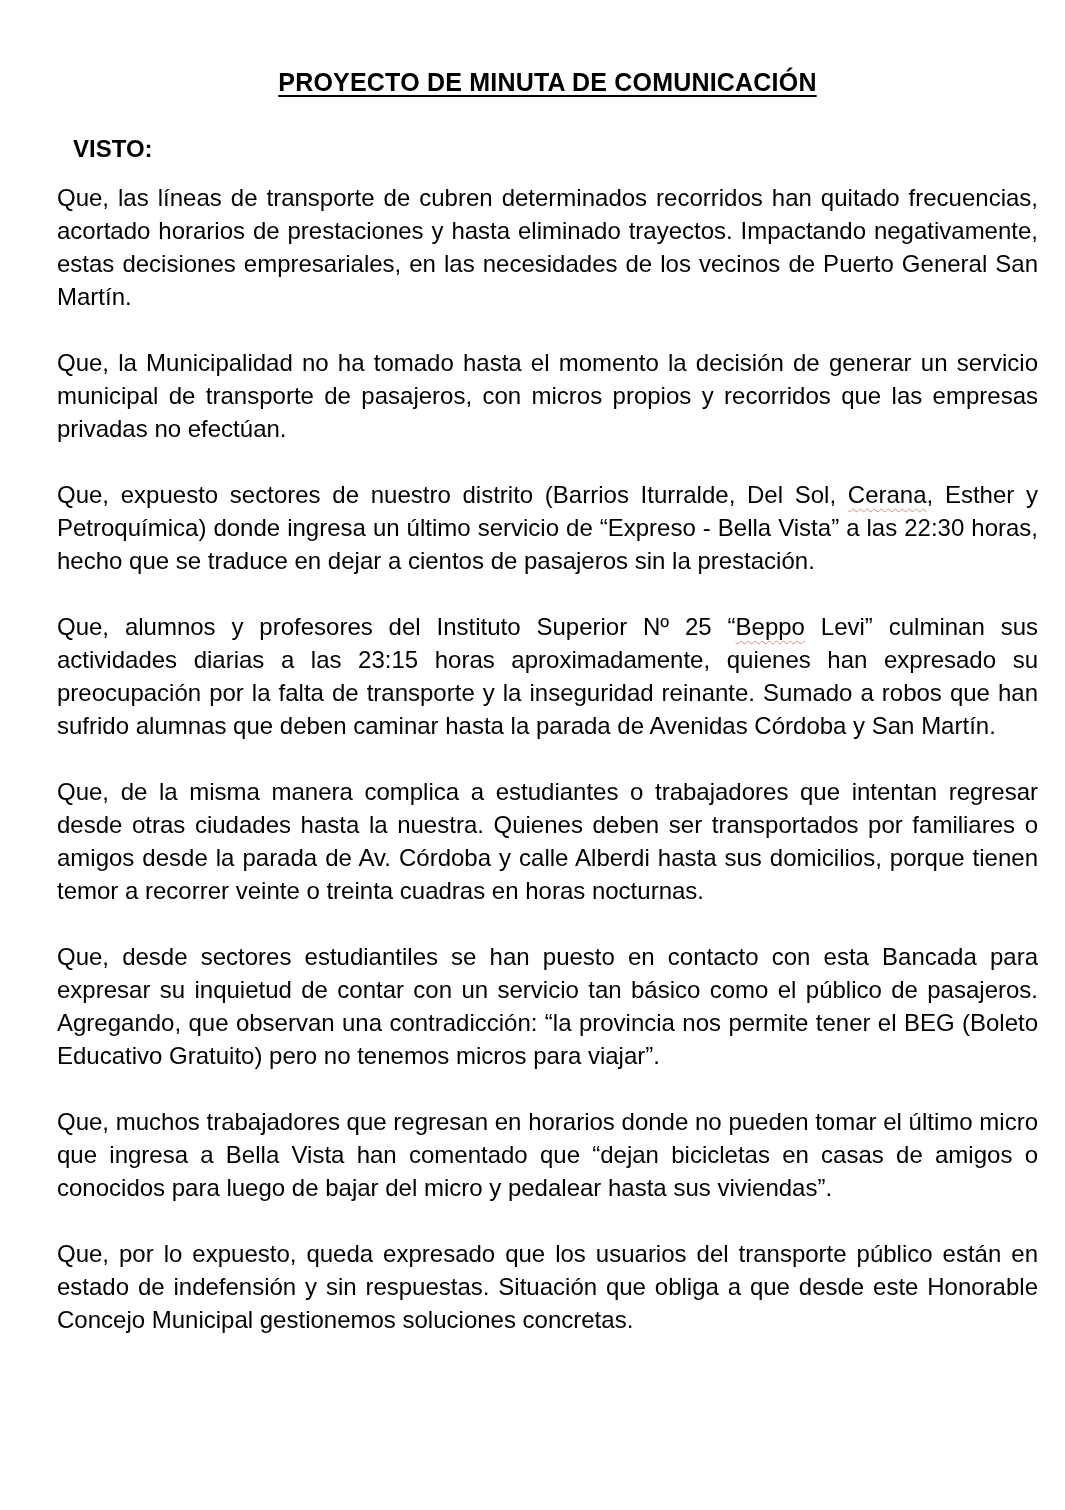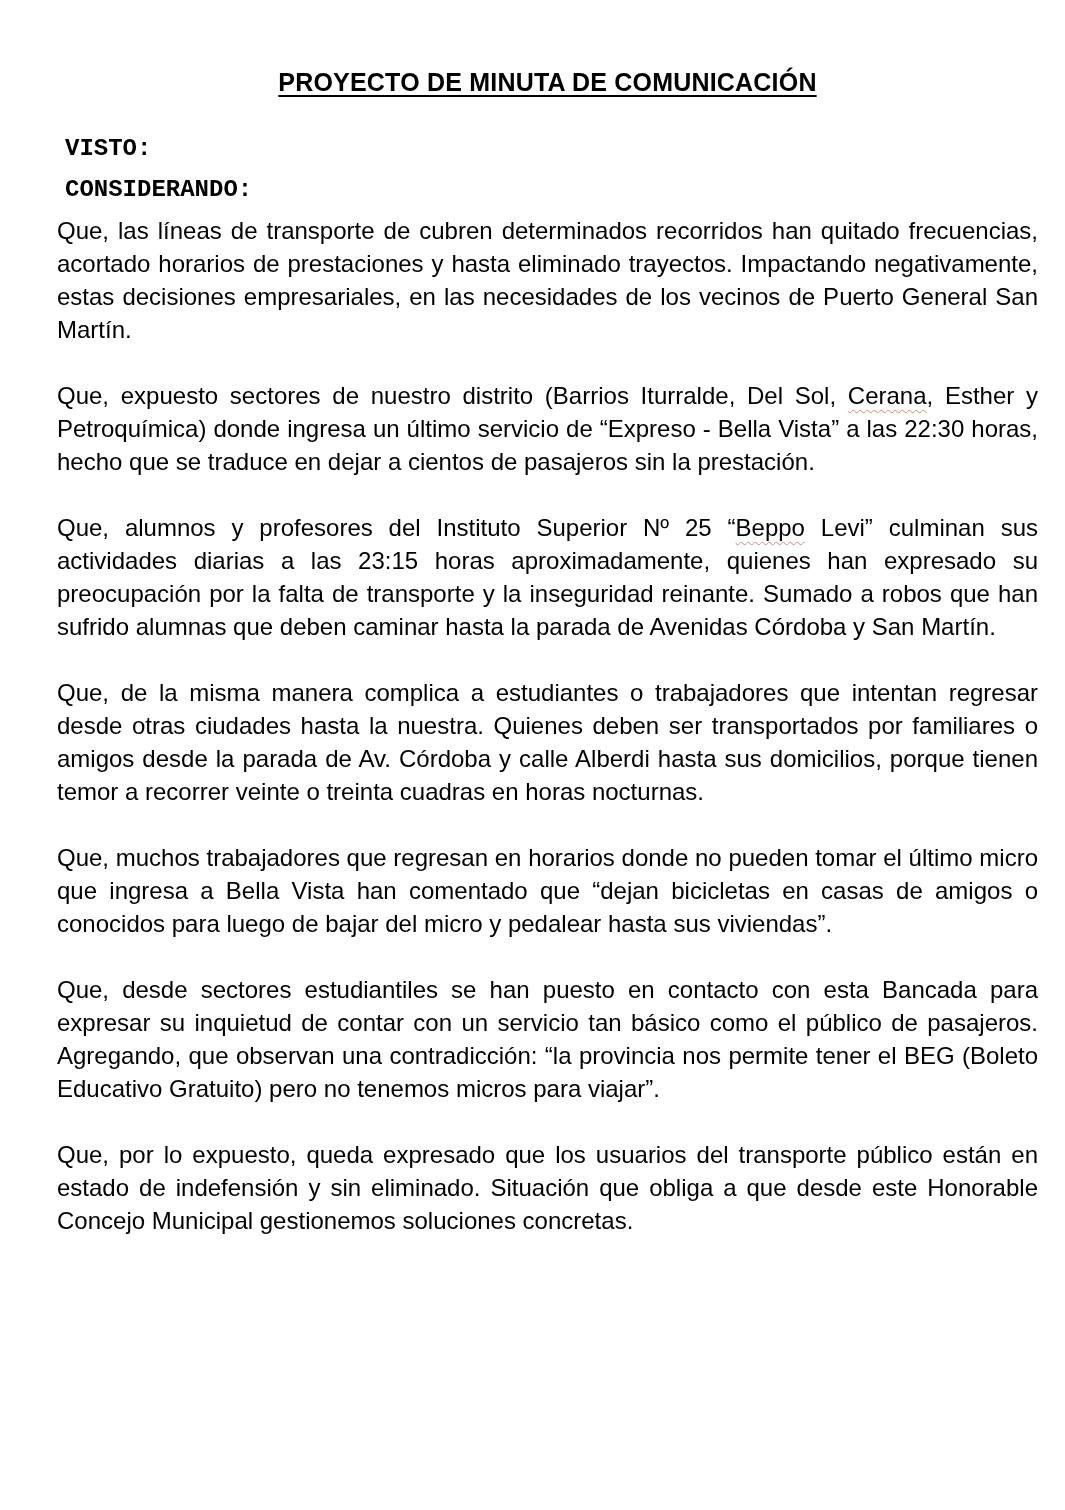--- a/index.html
+++ b/index.html
@@ -32,8 +32,7 @@
   }
   .heading {
     font-weight: bold;
-    margin: 8px;
-    font-family: Liberation Mono, monospace;
+    margin: 16px;
   }
   .para {
     margin: 0 0 33px 0;

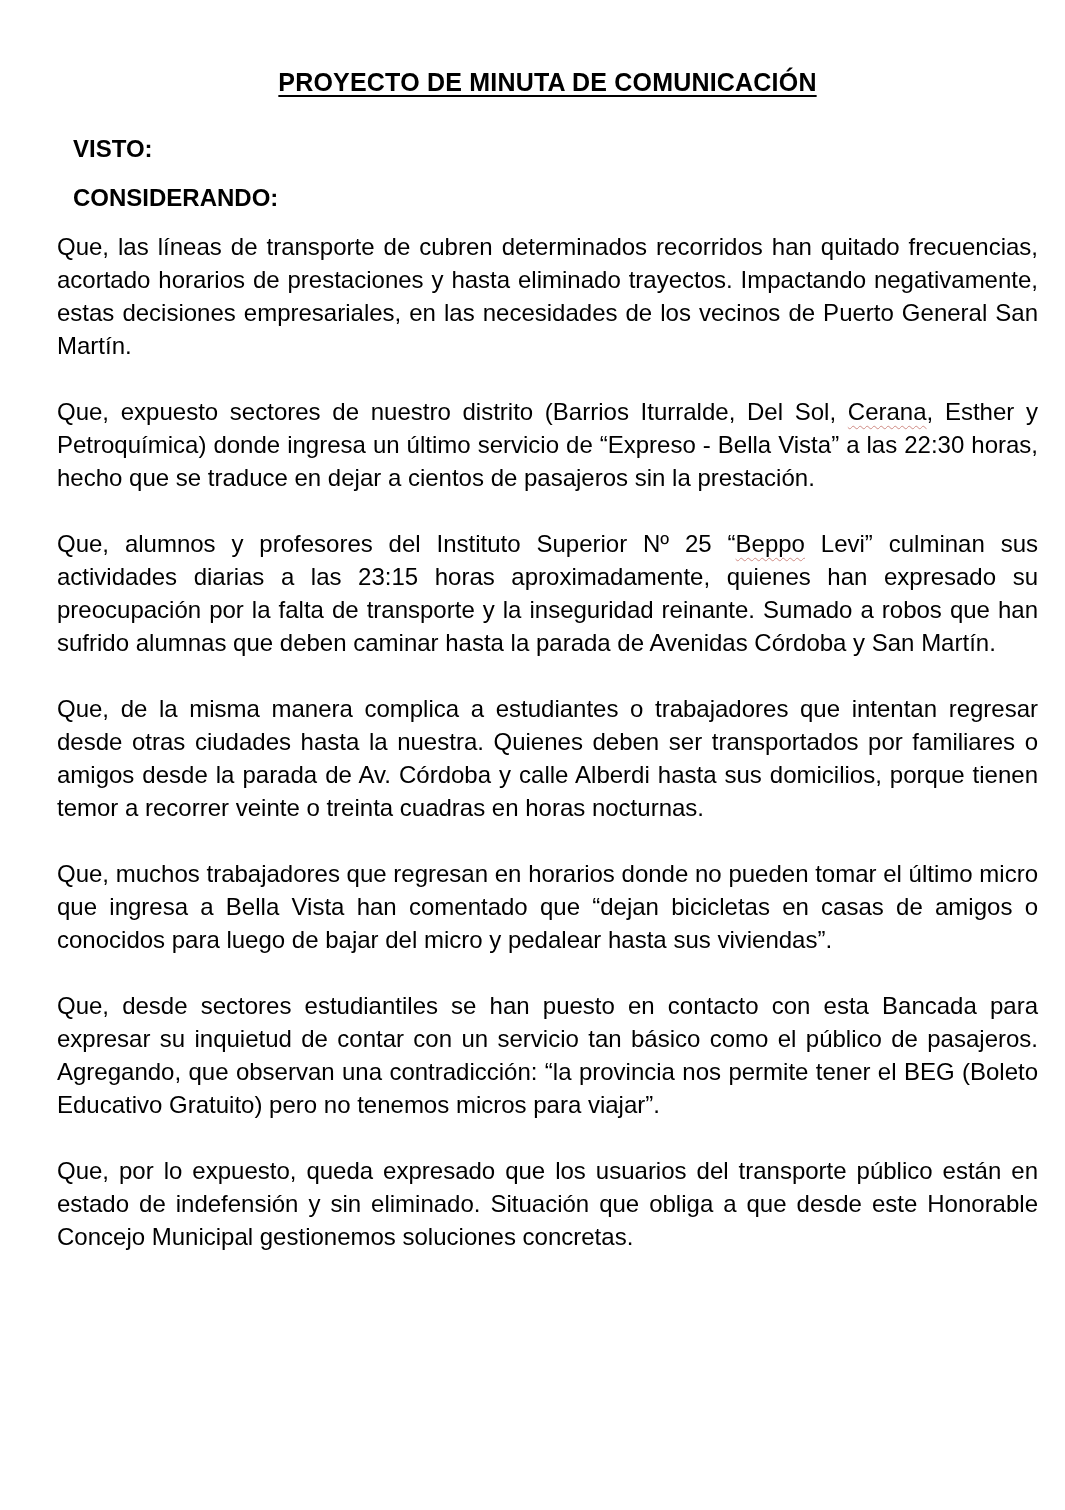--- a/index.html
+++ b/index.html
@@ -54,7 +54,6 @@
 
   <div class="heading">VISTO:</div>
 
-  <div class="heading">CONSIDERANDO:</div>
 
   <p class="para">Que, las líneas de transporte de cubren determinados recorridos han quitado frecuencias, acortado horarios de prestaciones y hasta eliminado trayectos. Impactando negativamente, estas decisiones empresariales, en las necesidades de los vecinos de Puerto General San Martín.</p>
 

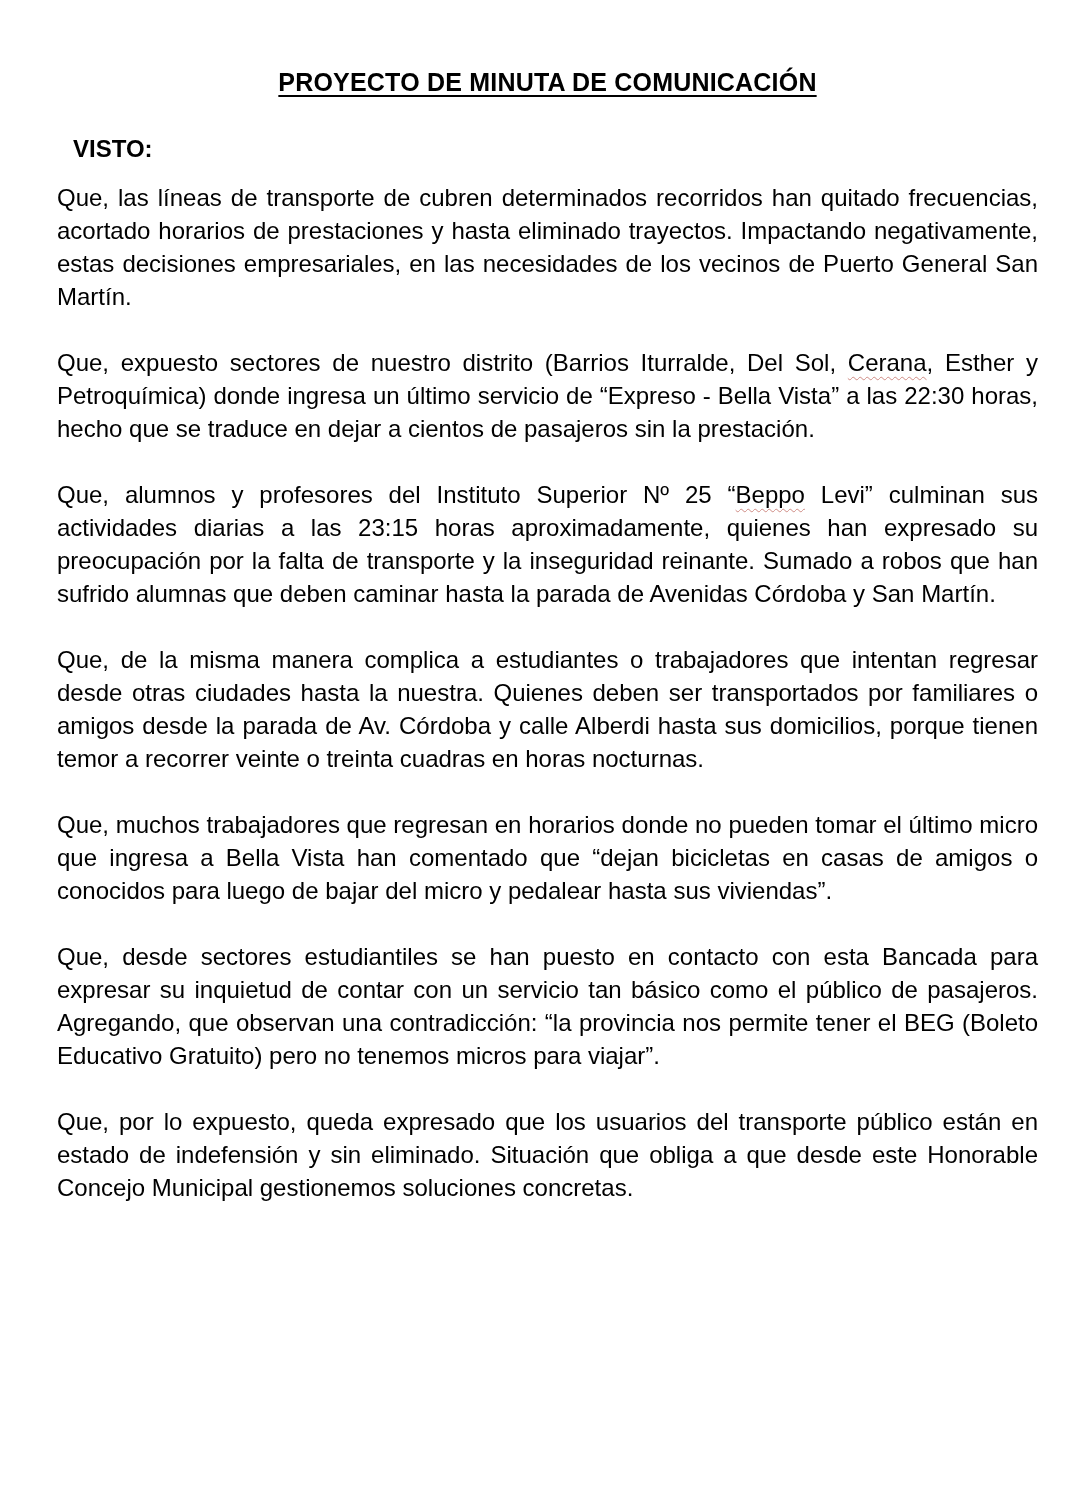--- a/index.html
+++ b/index.html
@@ -57,6 +57,7 @@
 
   <p class="para">Que, las líneas de transporte de cubren determinados recorridos han quitado frecuencias, acortado horarios de prestaciones y hasta eliminado trayectos. Impactando negativamente, estas decisiones empresariales, en las necesidades de los vecinos de Puerto General San Martín.</p>
 
+  <p class="para">Que, la Municipalidad no ha tomado hasta el momento la decisión de generar un servicio municipal de transporte de pasajeros, con micros propios y recorridos que las empresas privadas no efectúan.</p>
 
   <p class="para"><span>Que, expuesto sectores de nuestro distrito (Barrios Iturralde, Del Sol, </span><span class="misspelled">Cerana</span><span>, Esther y Petroquímica) donde ingresa un último servicio de “Expreso - Bella Vista” a las 22:30 horas, hecho que se traduce en dejar a cientos de pasajeros sin la prestación.</span></p>
 

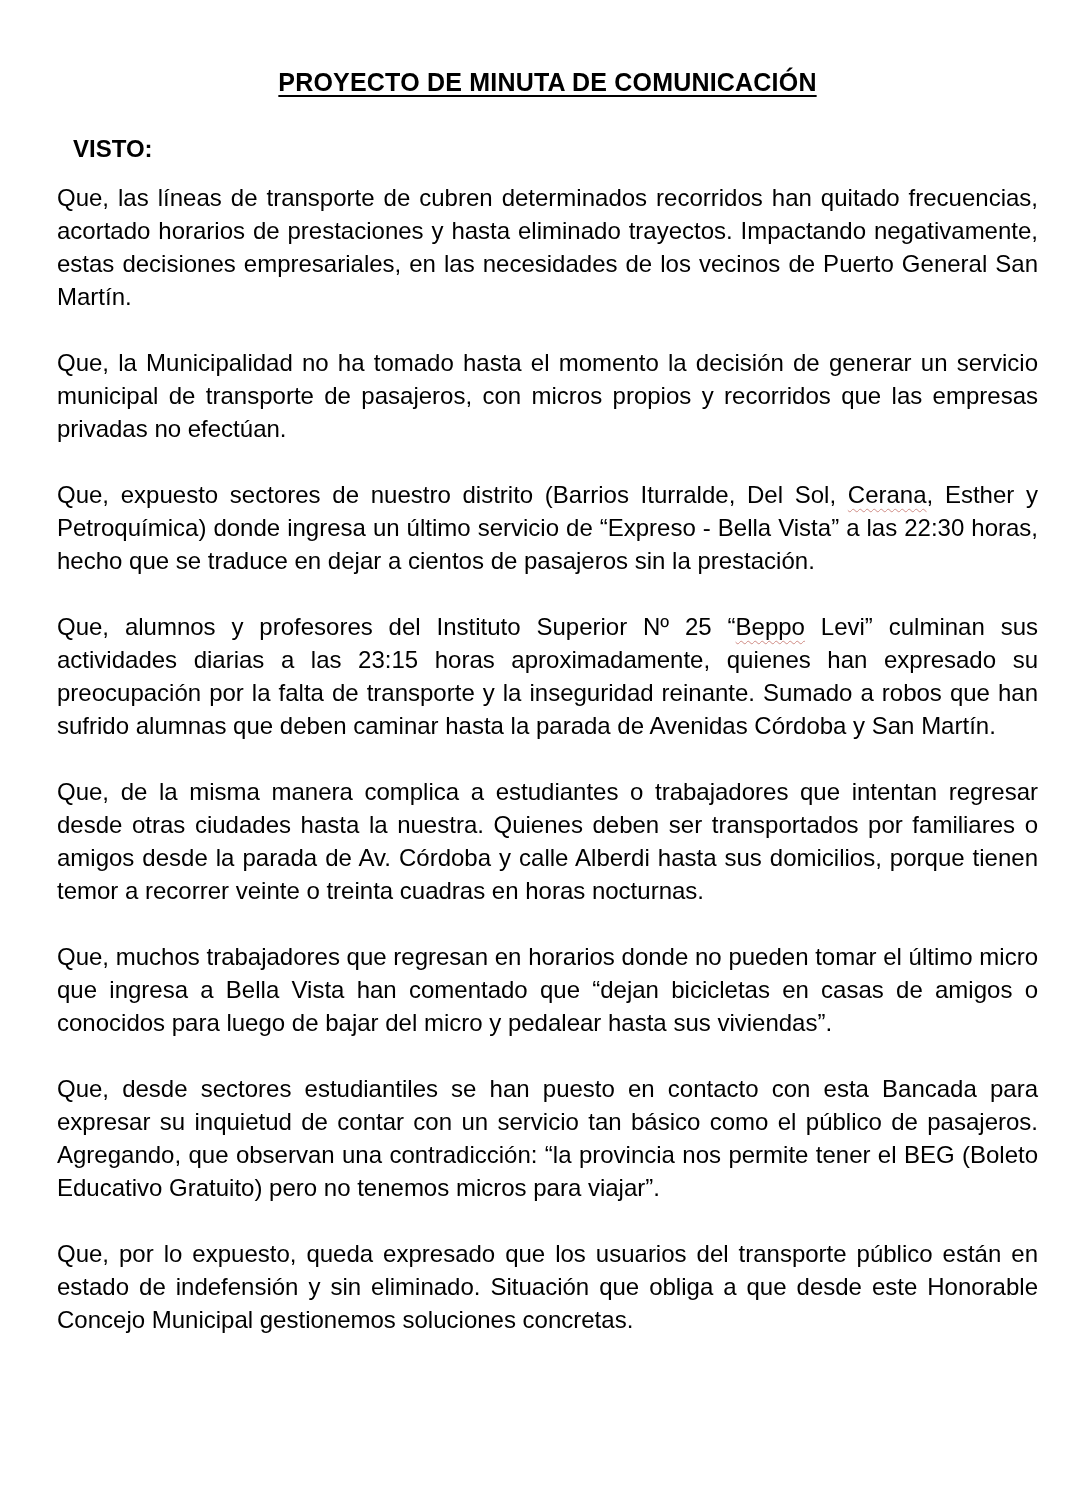--- a/index.html
+++ b/index.html
@@ -65,9 +65,9 @@
 
   <p class="para">Que, de la misma manera complica a estudiantes o trabajadores que intentan regresar desde otras ciudades hasta la nuestra. Quienes deben ser transportados por familiares o amigos desde la parada de Av. Córdoba y calle Alberdi hasta sus domicilios, porque tienen temor a recorrer veinte o treinta cuadras en horas nocturnas.</p>
 
+  <p class="para">Que, desde sectores estudiantiles se han puesto en contacto con esta Bancada para expresar su inquietud de contar con un servicio tan básico como el público de pasajeros. Agregando, que observan una contradicción: “la provincia nos permite tener el BEG (Boleto Educativo Gratuito) pero no tenemos micros para viajar”.</p>
+
   <p class="para">Que, muchos trabajadores que regresan en horarios donde no pueden tomar el último micro que ingresa a Bella Vista han comentado que “dejan bicicletas en casas de amigos o conocidos para luego de bajar del micro y pedalear hasta sus viviendas”.</p>
-
-  <p class="para">Que, desde sectores estudiantiles se han puesto en contacto con esta Bancada para expresar su inquietud de contar con un servicio tan básico como el público de pasajeros. Agregando, que observan una contradicción: “la provincia nos permite tener el BEG (Boleto Educativo Gratuito) pero no tenemos micros para viajar”.</p>
 
   <p class="para">Que, por lo expuesto, queda expresado que los usuarios del transporte público están en estado de indefensión y sin eliminado. Situación que obliga a que desde este Honorable Concejo Municipal gestionemos soluciones concretas.</p>
 

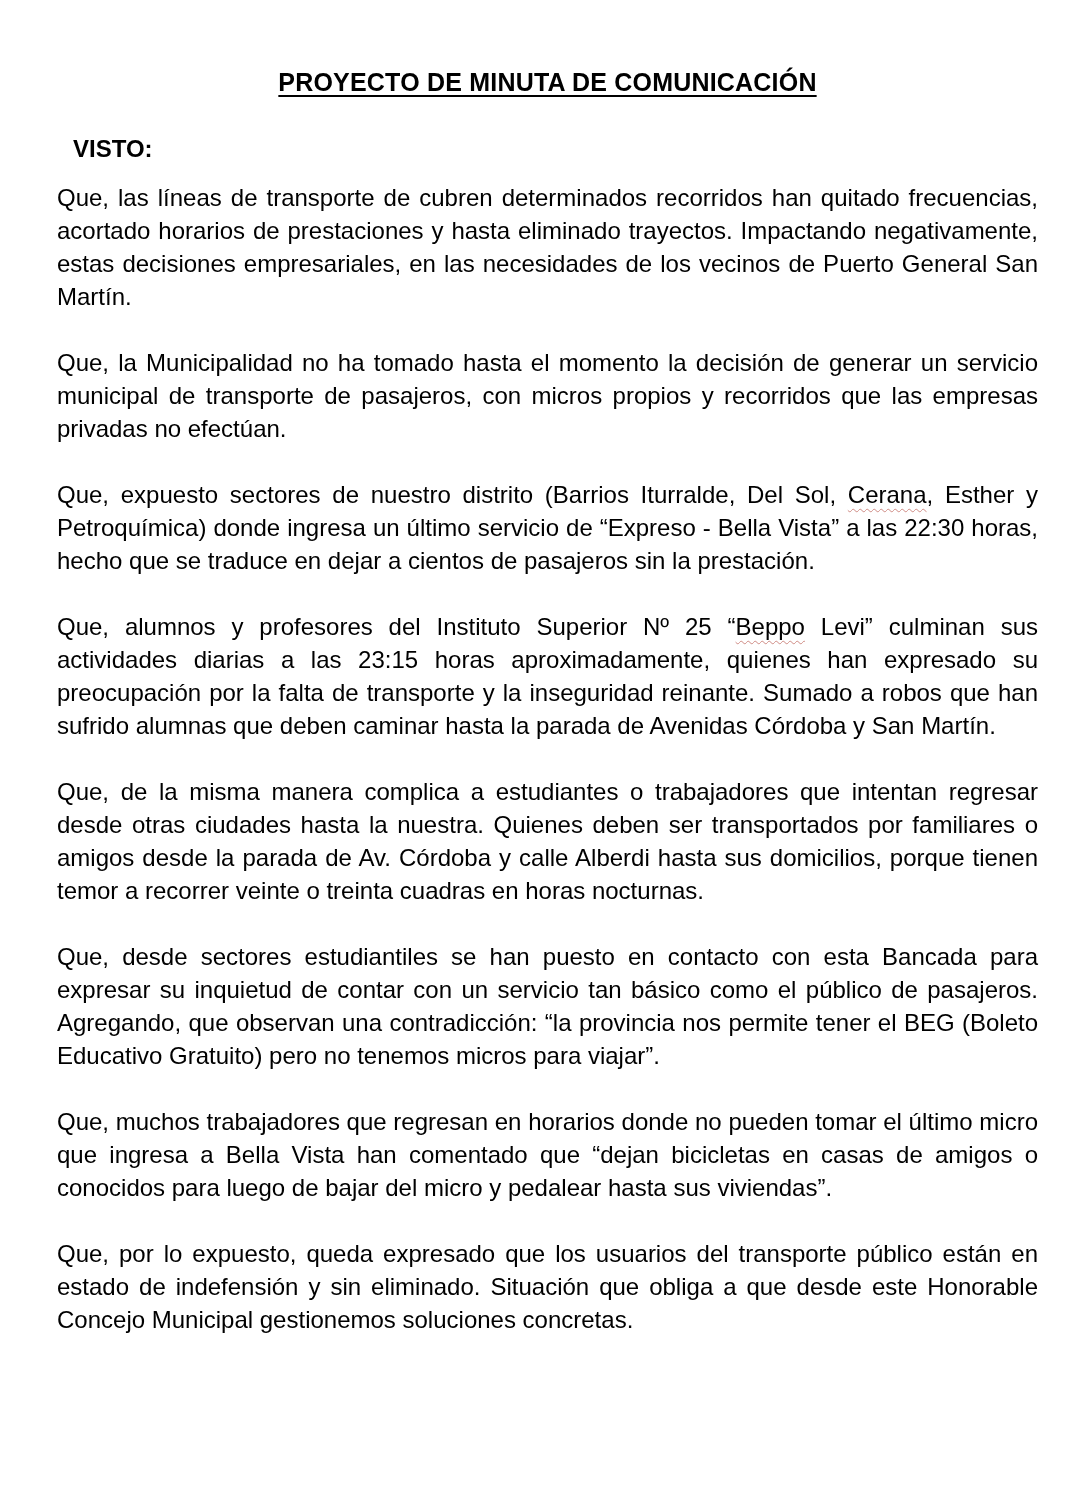--- a/index.html
+++ b/index.html
@@ -69,7 +69,7 @@
 
   <p class="para">Que, muchos trabajadores que regresan en horarios donde no pueden tomar el último micro que ingresa a Bella Vista han comentado que “dejan bicicletas en casas de amigos o conocidos para luego de bajar del micro y pedalear hasta sus viviendas”.</p>
 
-  <p class="para">Que, por lo expuesto, queda expresado que los usuarios del transporte público están en estado de indefensión y sin eliminado. Situación que obliga a que desde este Honorable Concejo Municipal gestionemos soluciones concretas.</p>
+  <p class="para">Que, por lo expuesto, queda expresado que los usuarios del transporte público están en estado de indefensión y sin respuestas. Situación que obliga a que desde este Honorable Concejo Municipal gestionemos soluciones concretas.</p>
 
 </div>
 

